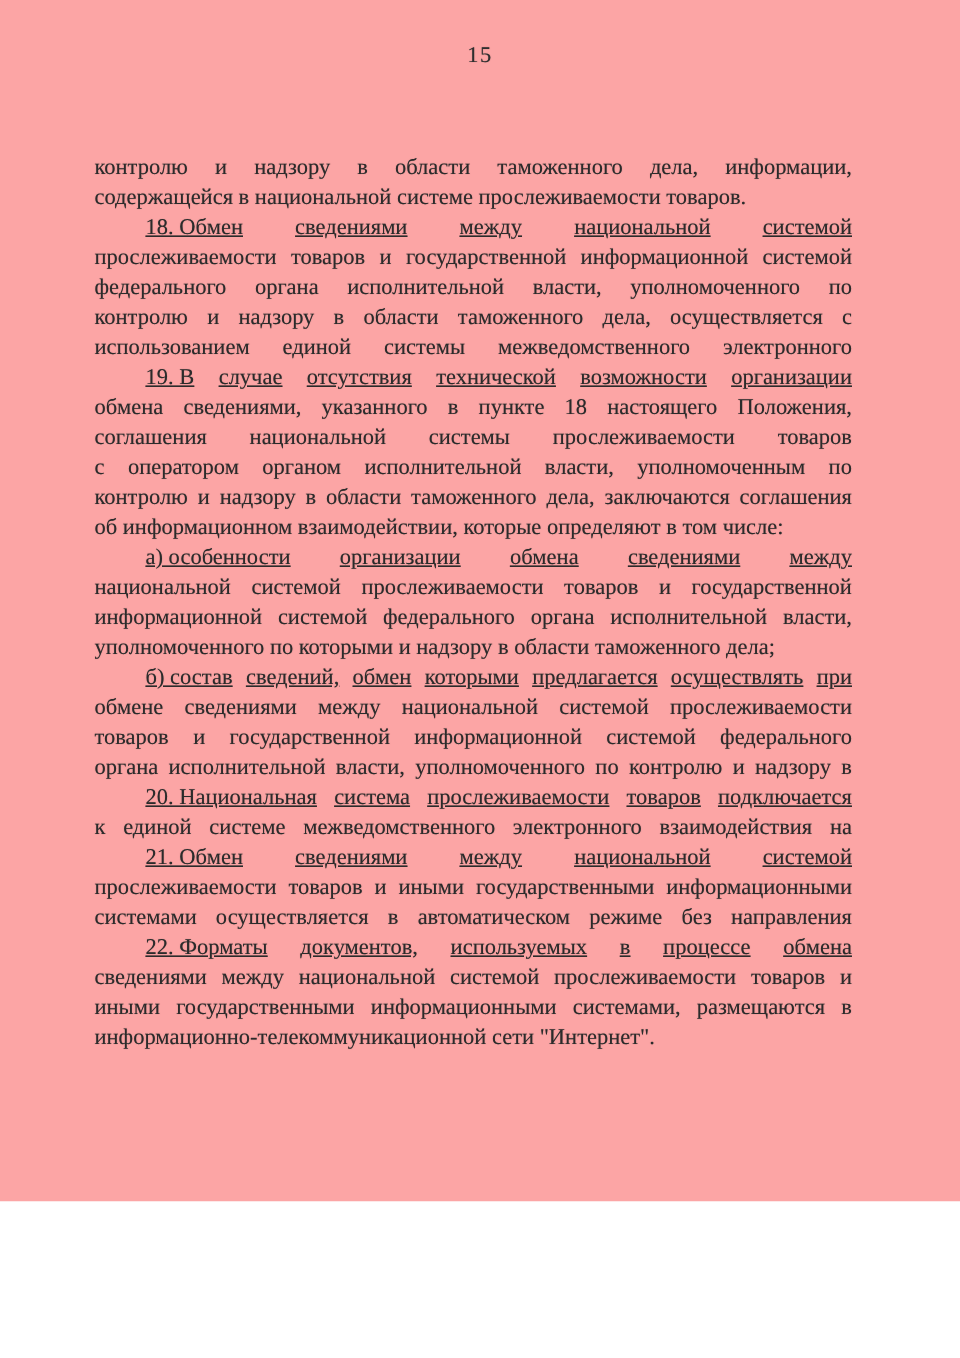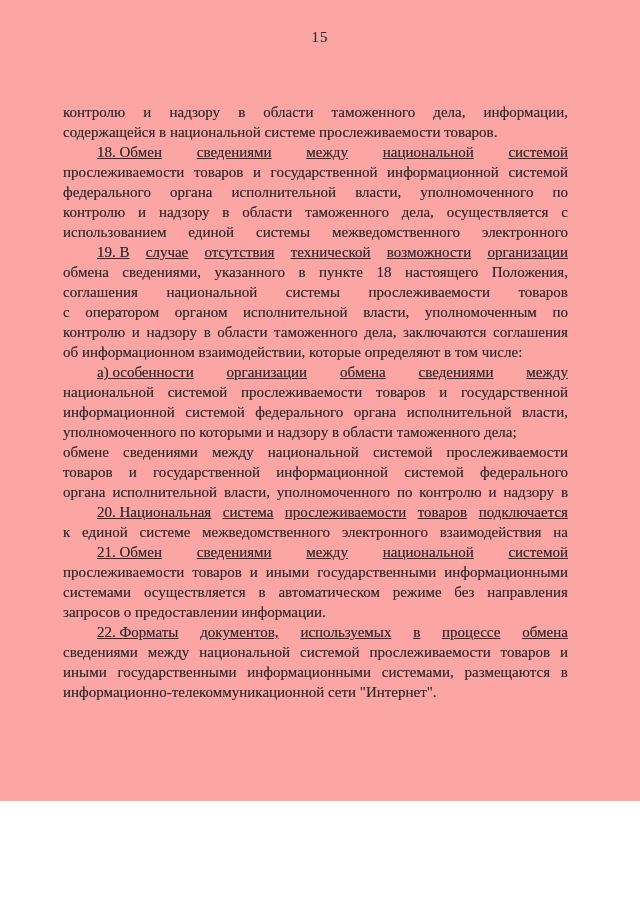--- a/index.html
+++ b/index.html
@@ -193,6 +193,15 @@
         <span>власти,</span>
       </div>
       <div class="doc-line">уполномоченного по которыми и надзору в области таможенного дела;</div>
+      <div class="doc-line indent justified">
+        <span>б)&nbsp;состав</span>
+        <span>сведений,</span>
+        <span>обмен</span>
+        <span>которыми</span>
+        <span>предлагается</span>
+        <span>осуществлять</span>
+        <span>при</span>
+      </div>
       <div class="doc-line justified">
         <span>обмене</span>
         <span>сведениями</span>

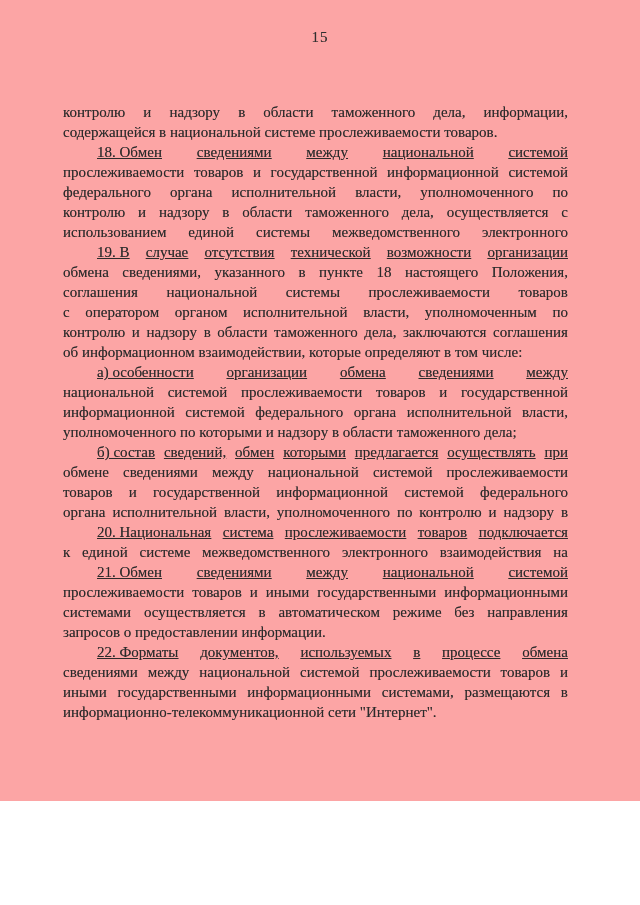--- a/index.html
+++ b/index.html
@@ -269,7 +269,6 @@
         <span>без</span>
         <span>направления</span>
       </div>
-      <div class="doc-line">запросов о предоставлении информации.</div>
       <div class="doc-line indent justified">
         <span>22.&nbsp;Форматы</span>
         <span>документов,</span>

